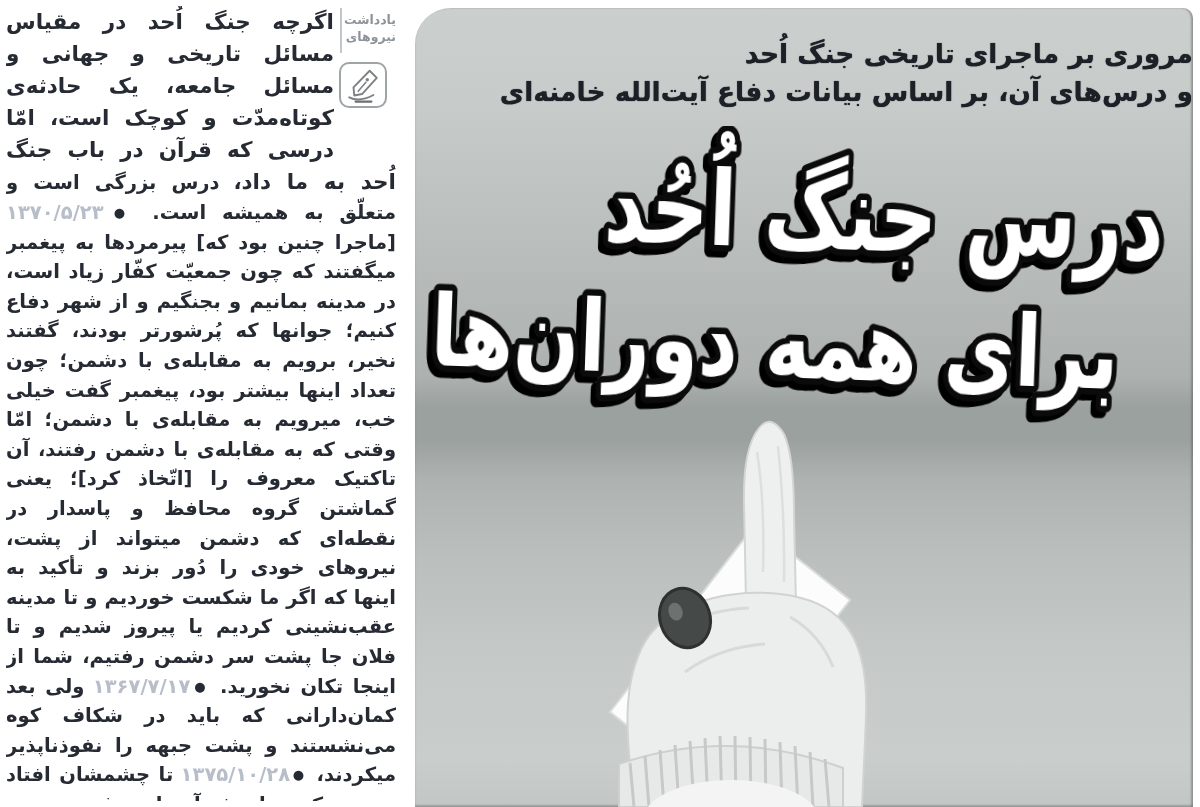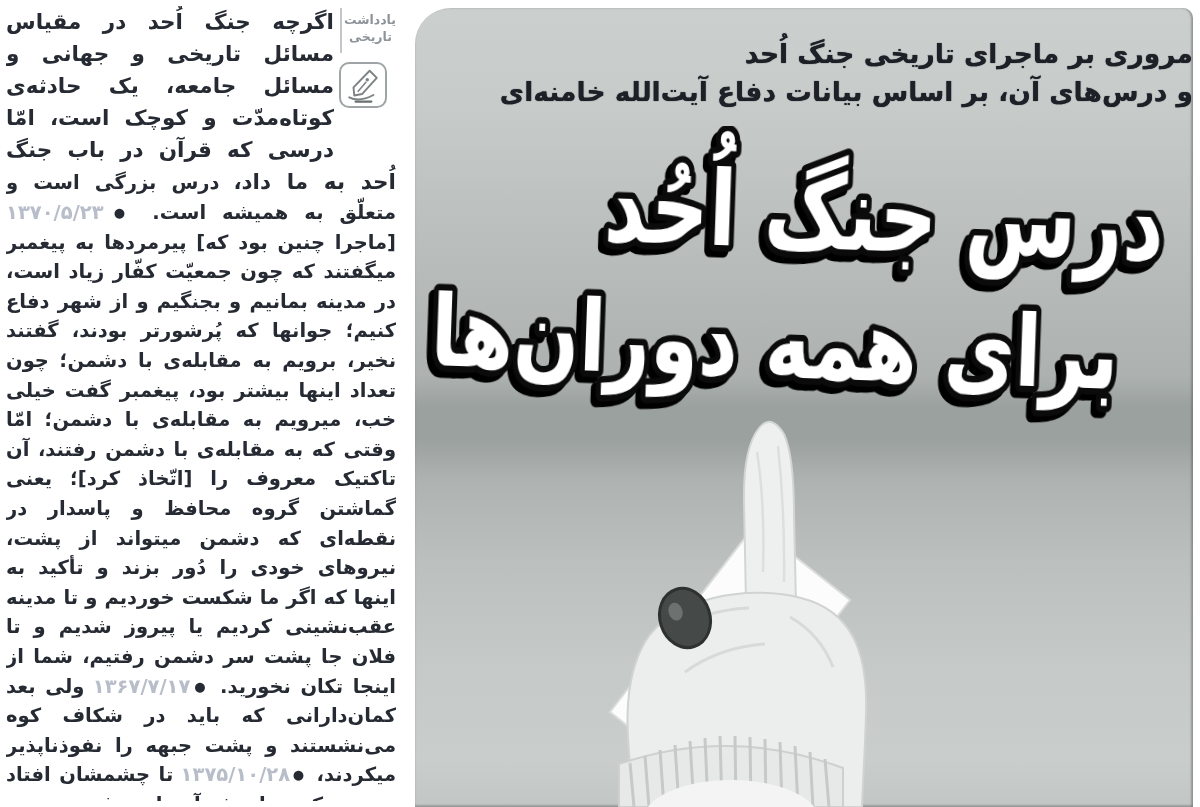--- a/index.html
+++ b/index.html
@@ -69,7 +69,7 @@
   <div class="kicker-float">
     <div class="kicker-label">
       <span>یادداشت</span><br>
-      <span>تاریخی</span>
+      <span>نیروهای</span>
     </div>
     <div class="pen-box">
       <svg width="38" height="38" viewBox="0 0 40 40" aria-hidden="true">

